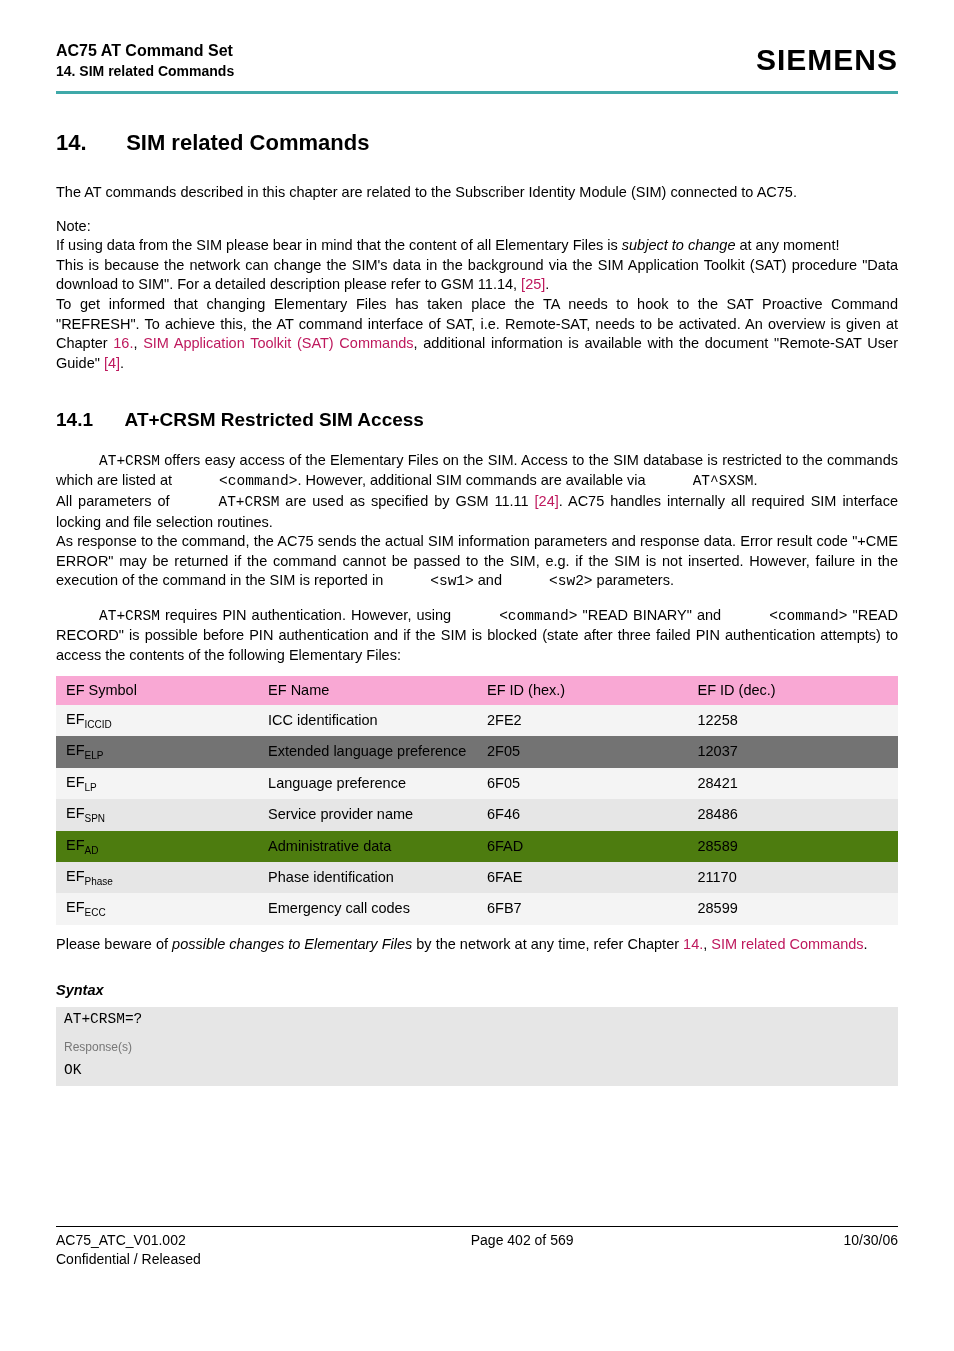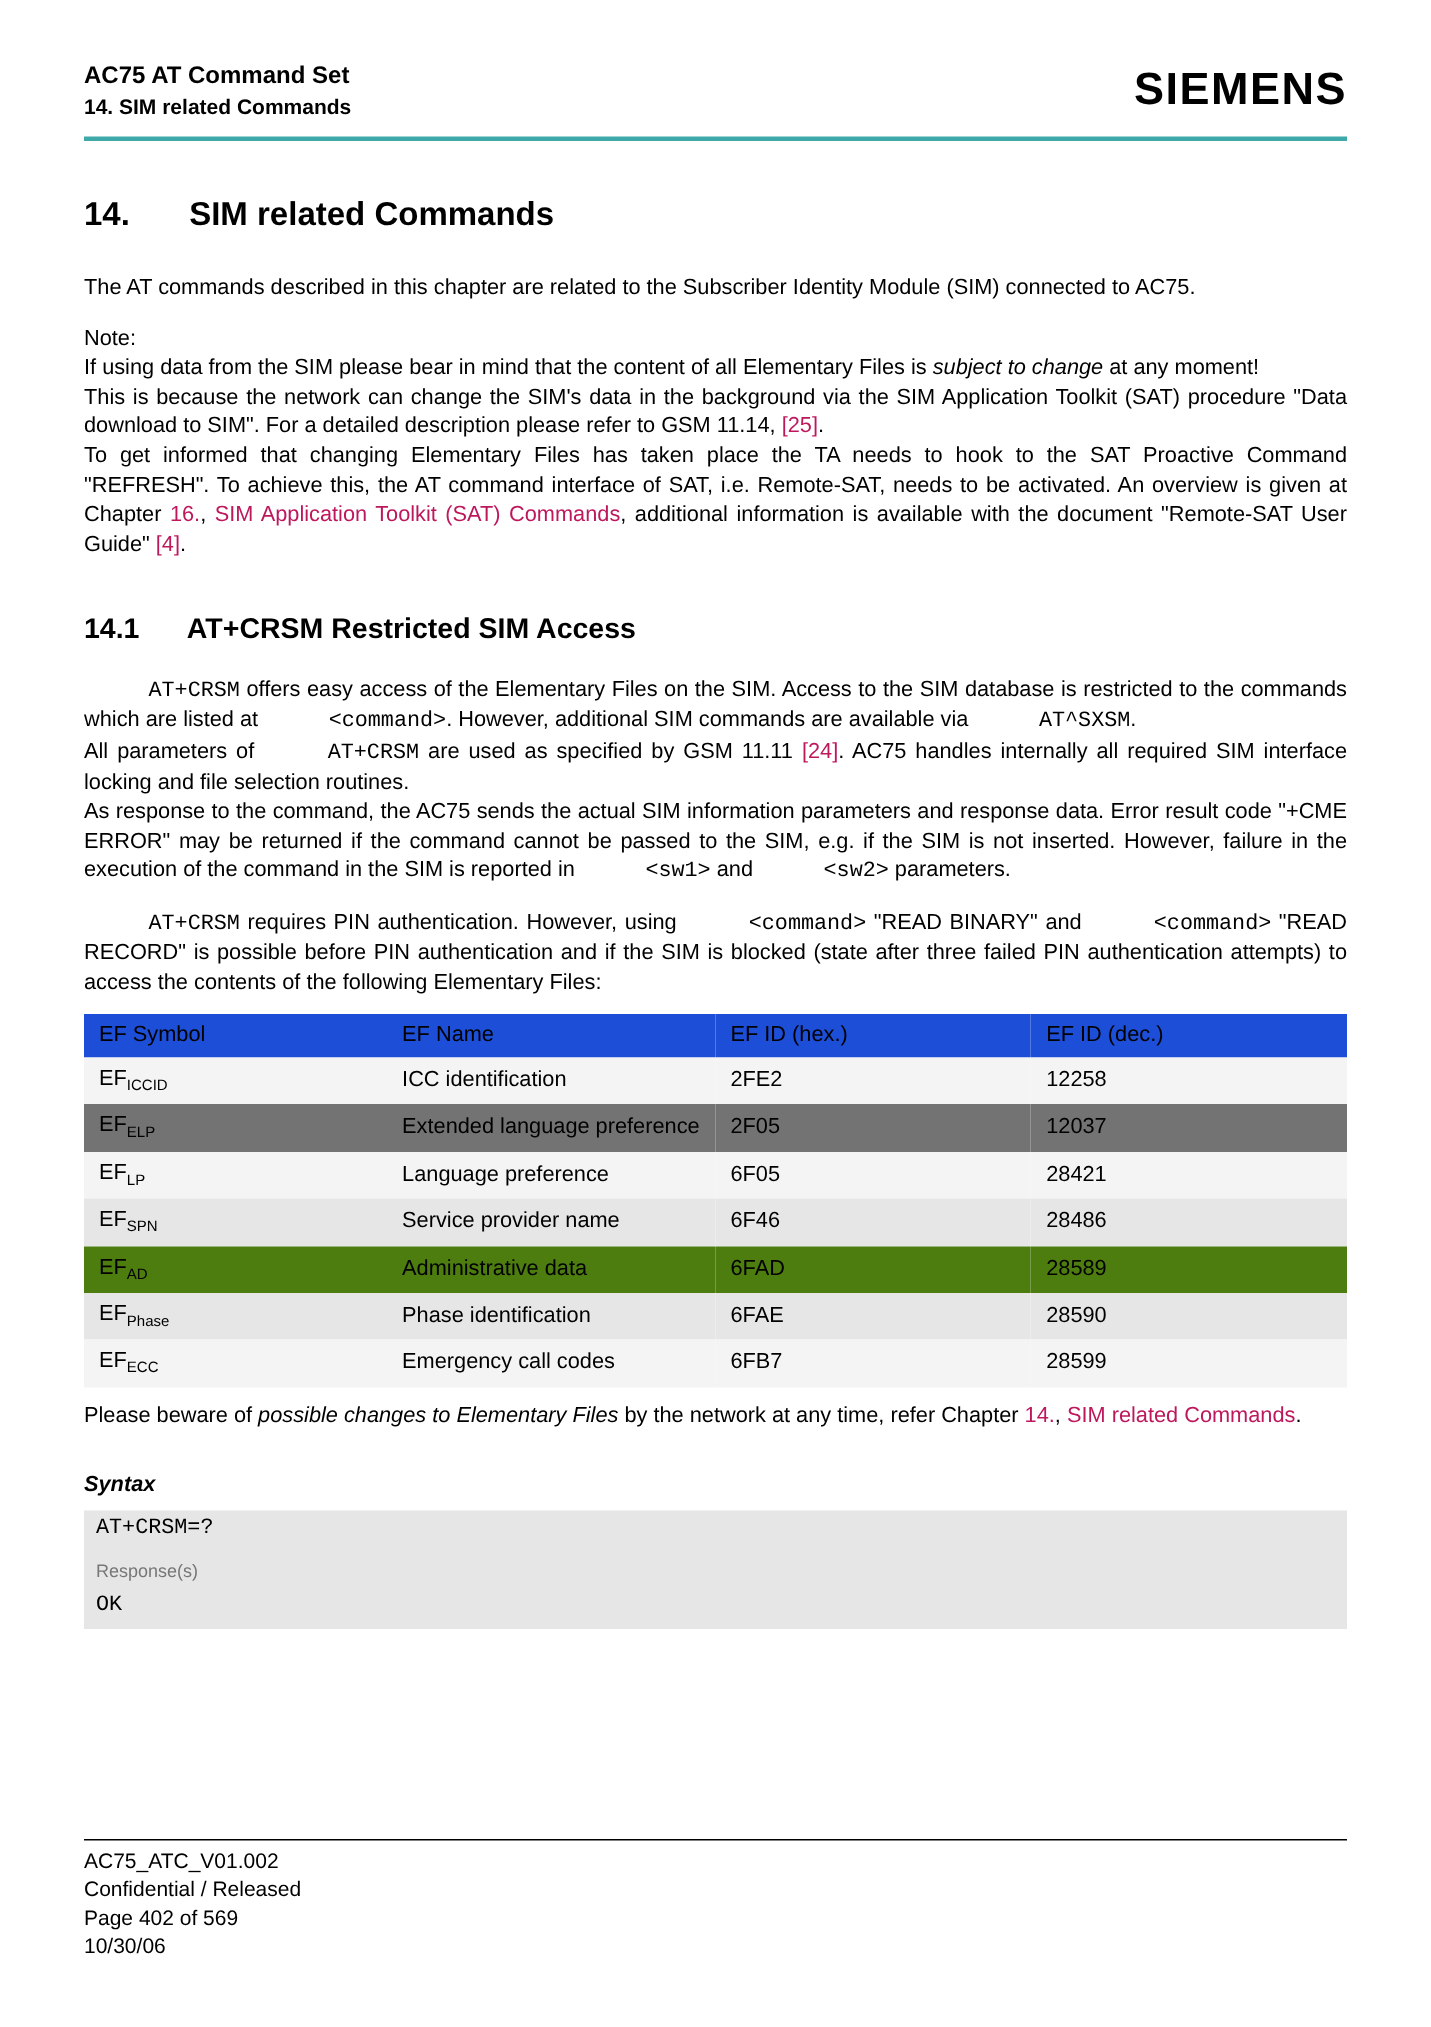--- a/index.html
+++ b/index.html
@@ -84,7 +84,7 @@
 
 <table class="ef">
   <thead>
-    <tr style="background: #1d4ed8;">
+    <tr style="background: #f9a8d4;">
       <th style="width:24%;">EF Symbol</th>
       <th style="width:26%;">EF Name</th>
       <th style="width:25%;">EF ID (hex.)</th>

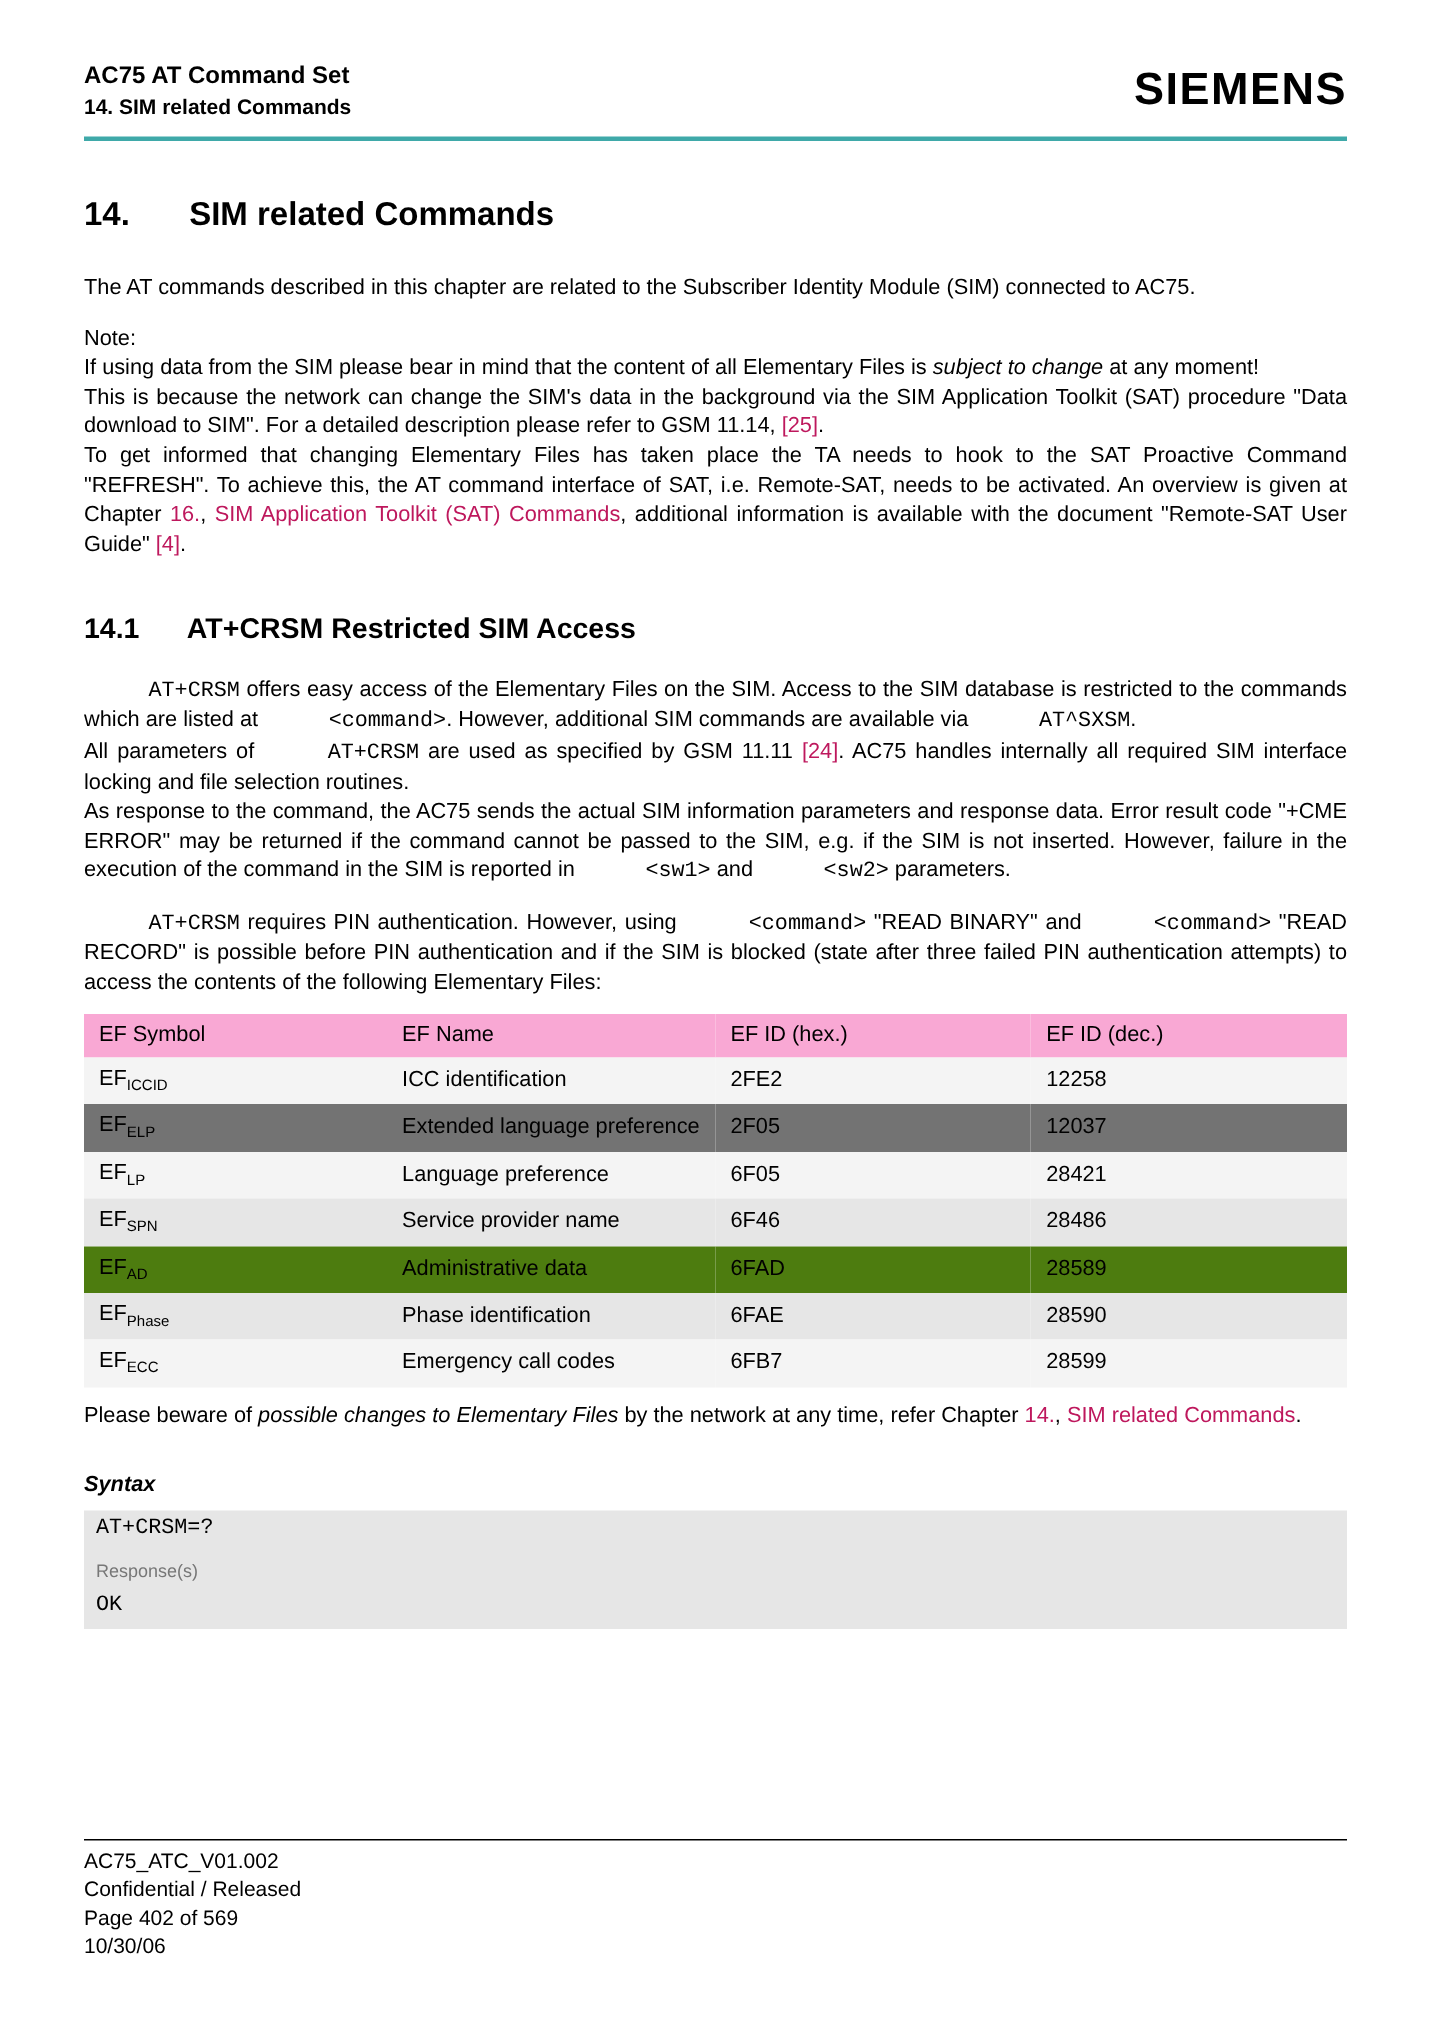--- a/index.html
+++ b/index.html
@@ -126,7 +126,7 @@
         <td><span>EF</span><span class="sub-sm">Phase</span></td>
         <td>Phase identification</td>
         <td>6FAE</td>
-        <td>28590</td>
+        <td>21170</td>
       </tr>
       <tr style="background: rgb(244, 244, 244);">
         <td><span>EF</span><span class="sub-sm">ECC</span></td>

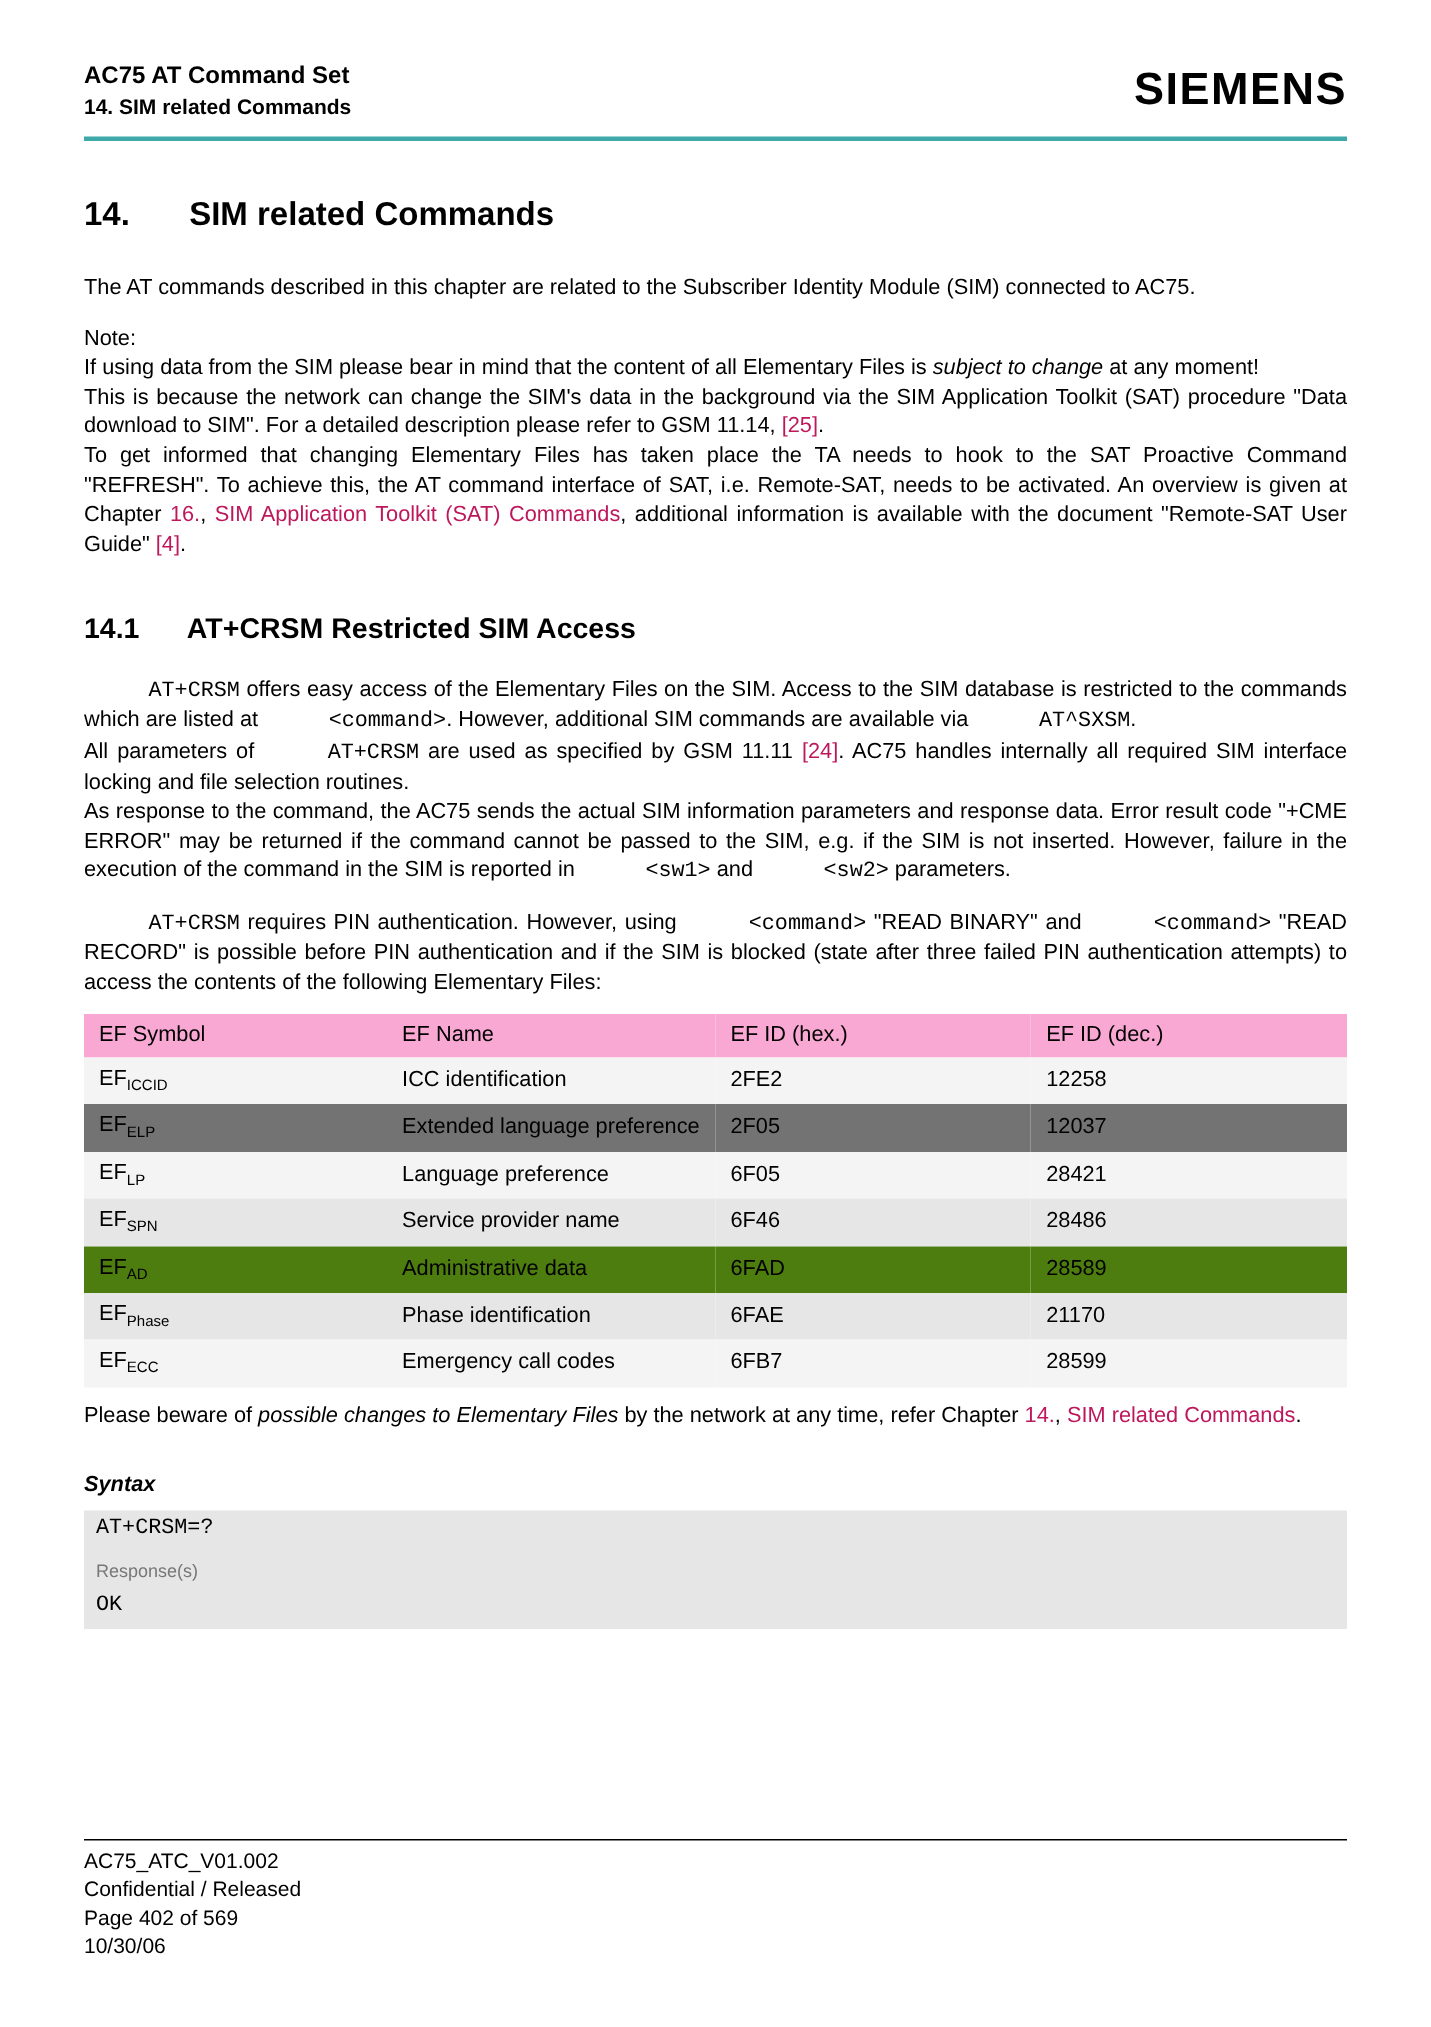--- a/index.html
+++ b/index.html
@@ -29,7 +29,7 @@
   .syntax-box .lbl { background: #e6e6e6; color: #777; font-size: 12px; padding: 3px 8px; }
   .syntax-box .val { background: #e6e6e6; font-family: "Courier New", monospace; padding: 3px 8px 6px 8px; font-size: 14.5px; }
   .footer-hr { border: none; border-top: 1px solid #000; margin-top: 140px; margin-bottom: 4px; }
-  .footer-row { display: flex; justify-content: space-between; font-size: 14px; flex-direction: column; }
+  .footer-row { display: flex; justify-content: space-between; font-size: 14px; }
 </style>
 </head>
 <body>

